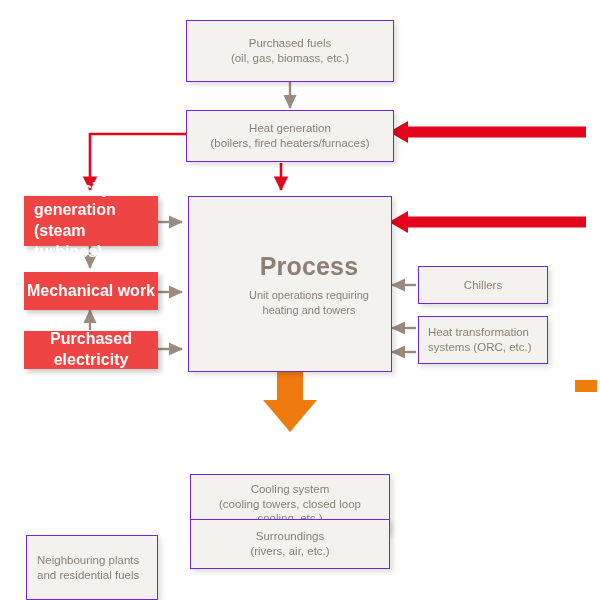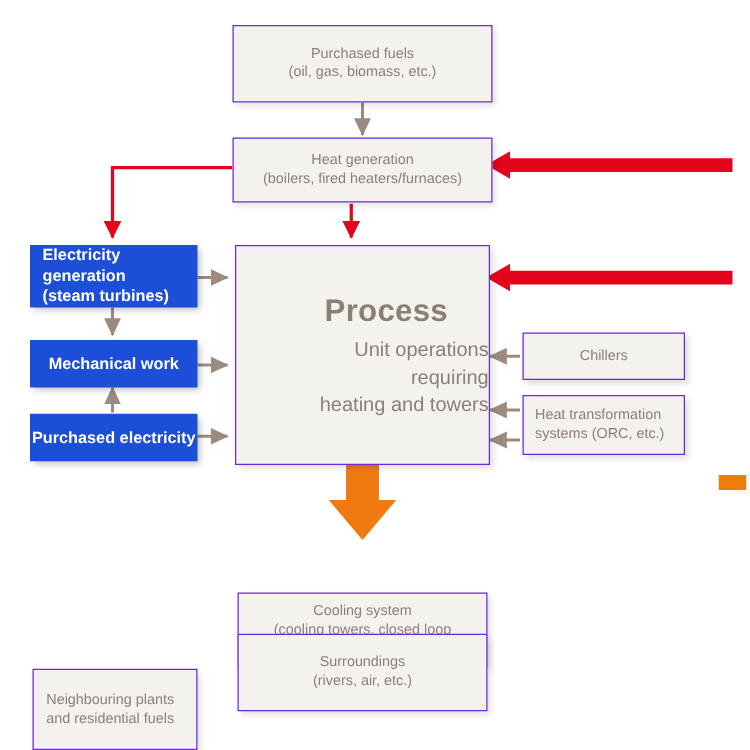--- a/index.html
+++ b/index.html
@@ -13,7 +13,7 @@
   .gbox{background:#f4f2ef;border:1px solid #6d28d9;color:#8c7f74;
         font-size:11.5px;box-shadow:3px 3px 5px rgba(0,0,0,0.13);}
 
-  .bbox{background:#1d4ed8;border:0;color:#ffffff;font-size:13px;font-weight:bold;
+  .bbox{background:#ef4444;border:0;color:#ffffff;font-size:16px;font-weight:bold;
         box-shadow:3px 3px 5px rgba(0,0,0,0.22);justify-content:flex-start;
         padding-left:10px;text-align:left;}
   .bbox.ctr{justify-content:center;text-align:center;padding-left:0;}

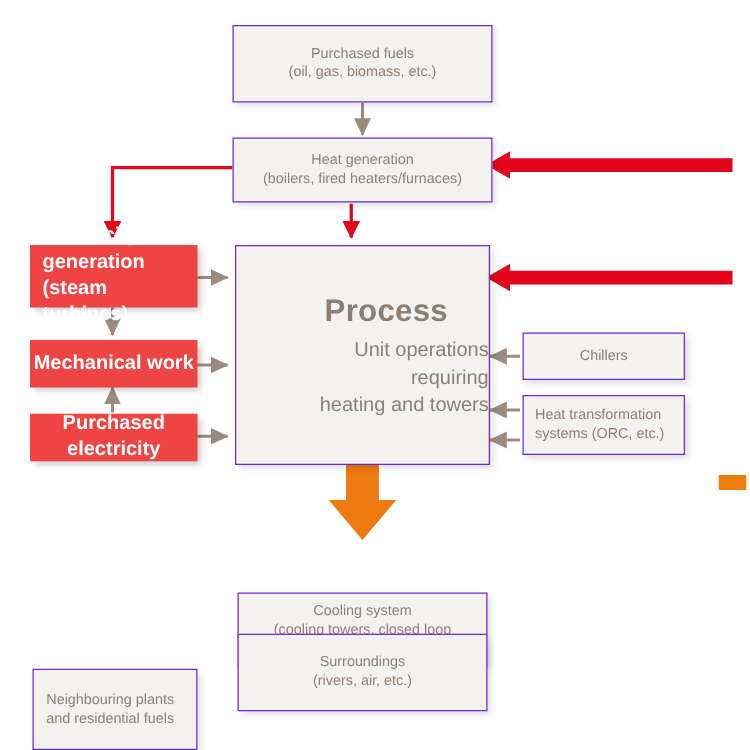--- a/index.html
+++ b/index.html
@@ -18,7 +18,7 @@
         padding-left:10px;text-align:left;}
   .bbox.ctr{justify-content:center;text-align:center;padding-left:0;}
   .proc-title{font-size:25px;font-weight:bold;color:#8c7f74;letter-spacing:.2px;}
-  .proc-sub{font-size:16px;color:#8c7f74;margin-top:5px;line-height:1.35;text-align:right;}
+  .proc-sub{font-size:11px;color:#8c7f74;margin-top:5px;line-height:1.35;}
 
   svg.layer{position:absolute;left:0;top:0;width:600px;height:600px;pointer-events:none;}
   svg.under{z-index:1;}

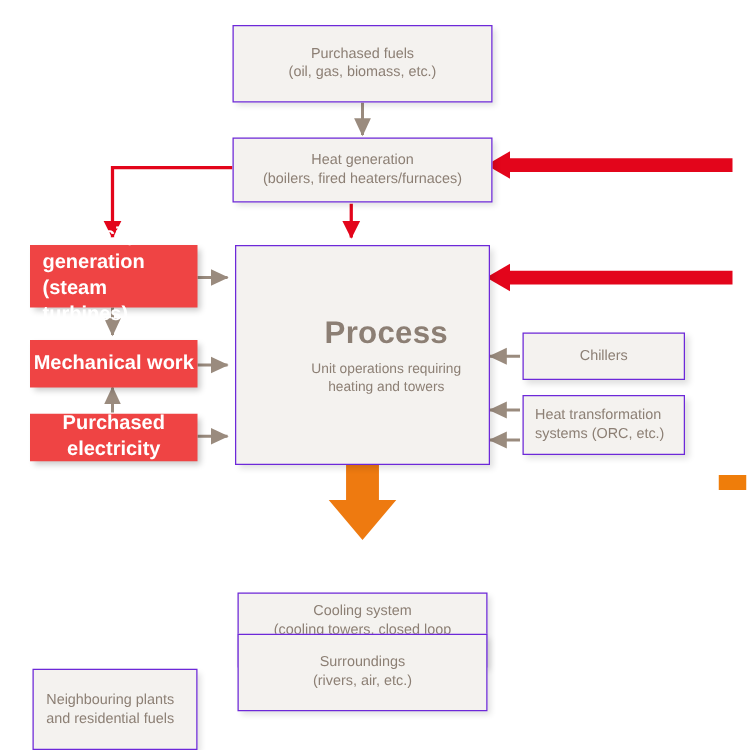--- a/index.html
+++ b/index.html
@@ -171,7 +171,7 @@
     </div>
   </div>
 
-  <div class="box gbox" style="left:190px;top:507px;width:200px;height:62px;justify-content:center;">
+  <div class="box gbox" style="left:190px;top:519px;width:200px;height:50px;justify-content:center;">
     <div>
       <div>Surroundings</div>
       <div>(rivers, air, etc.)</div>

